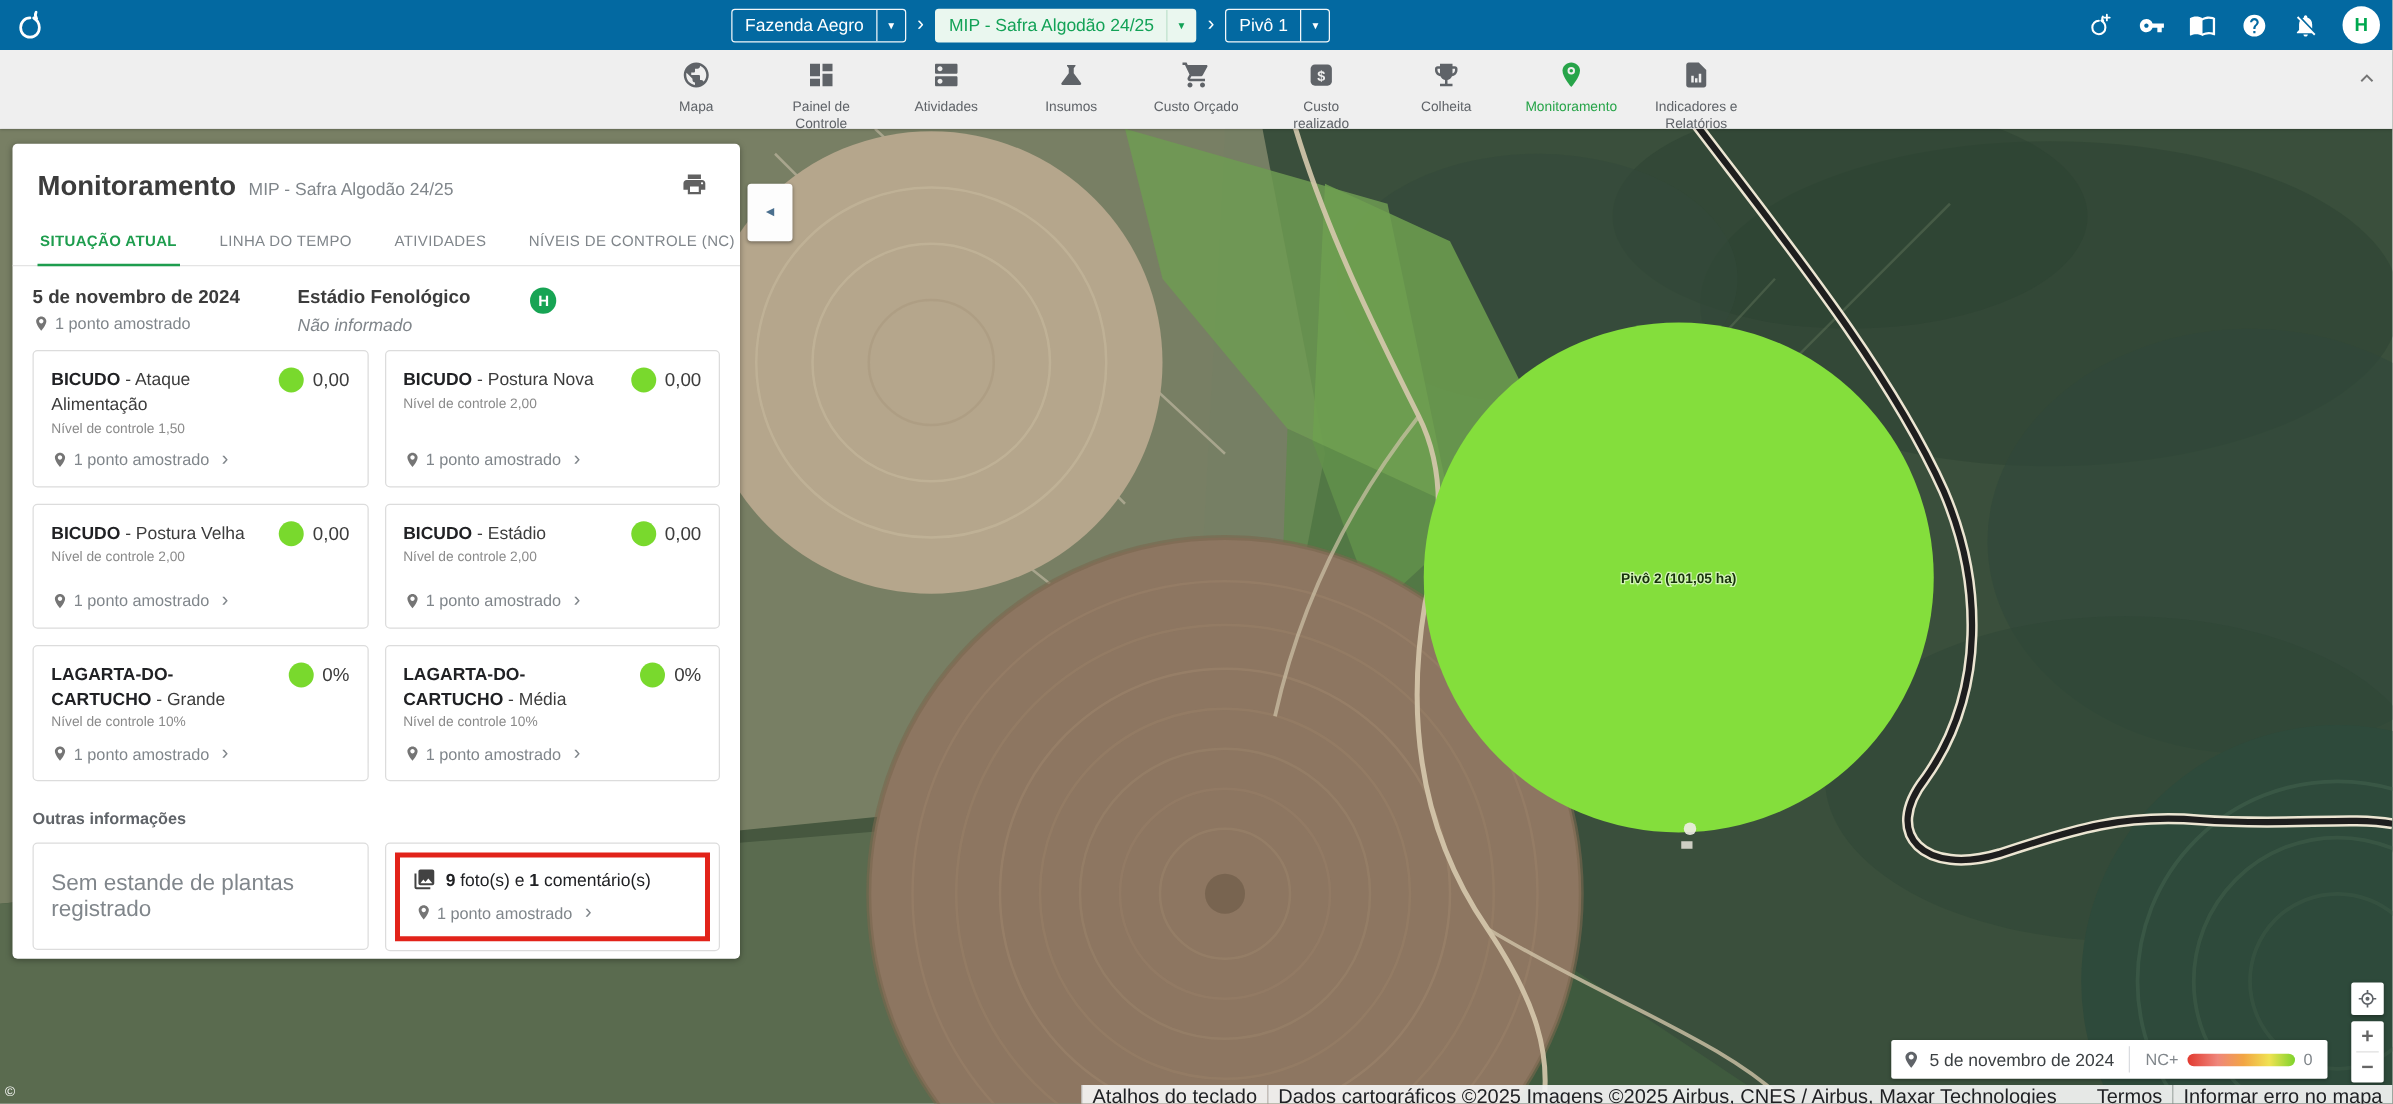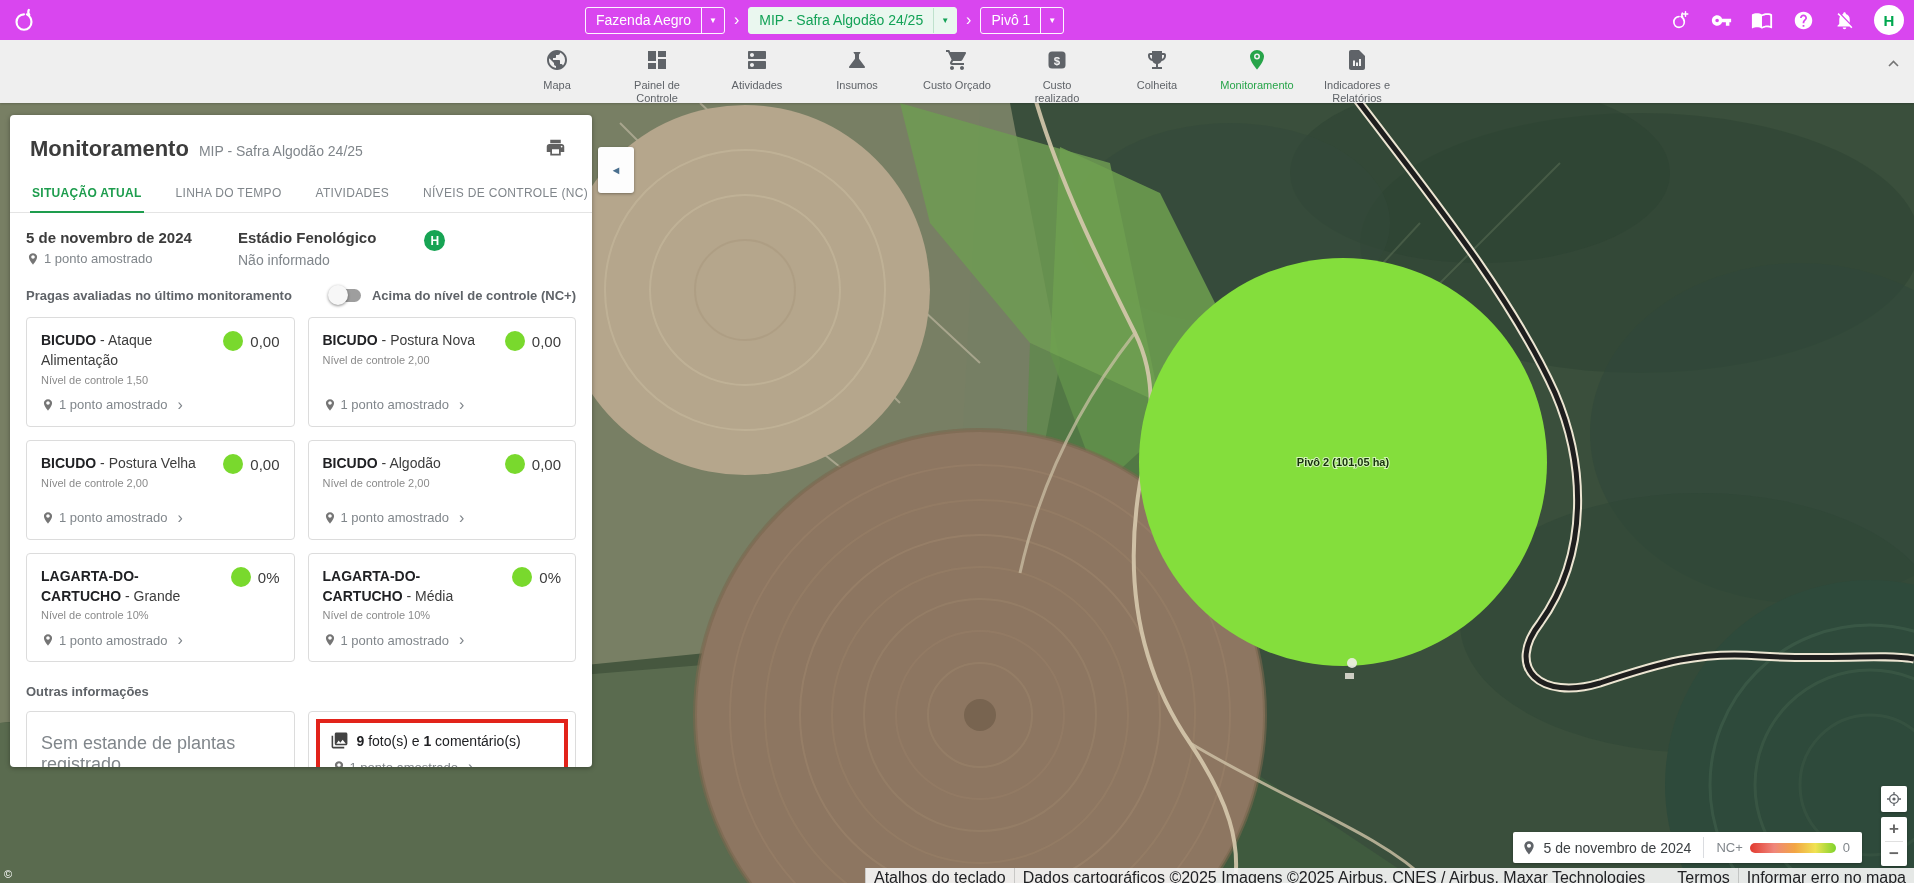--- a/index.html
+++ b/index.html
@@ -6,7 +6,7 @@
   html,body { width:1914px; height:883px; overflow:hidden; font-family:"Liberation Sans","DejaVu Sans",sans-serif; background:#e9e9e9; position:relative; }
 
   
-  .topbar { position:absolute; top:0; left:0; width:1914px; height:40px; background:#d946ef; z-index:50; display:flex; align-items:center; }
+  .topbar { position:absolute; top:0; left:0; width:1914px; height:40px; background:#0369a1; z-index:50; display:flex; align-items:center; }
   .logo { margin-left:10px; width:28px; height:28px; display:flex; align-items:center; justify-content:center; }
   .crumbs { position:absolute; left:585px; top:0; height:40px; display:flex; align-items:center; }
   .chip { display:flex; align-items:stretch; height:27px; border-radius:3px; overflow:hidden; font-size:14px; }

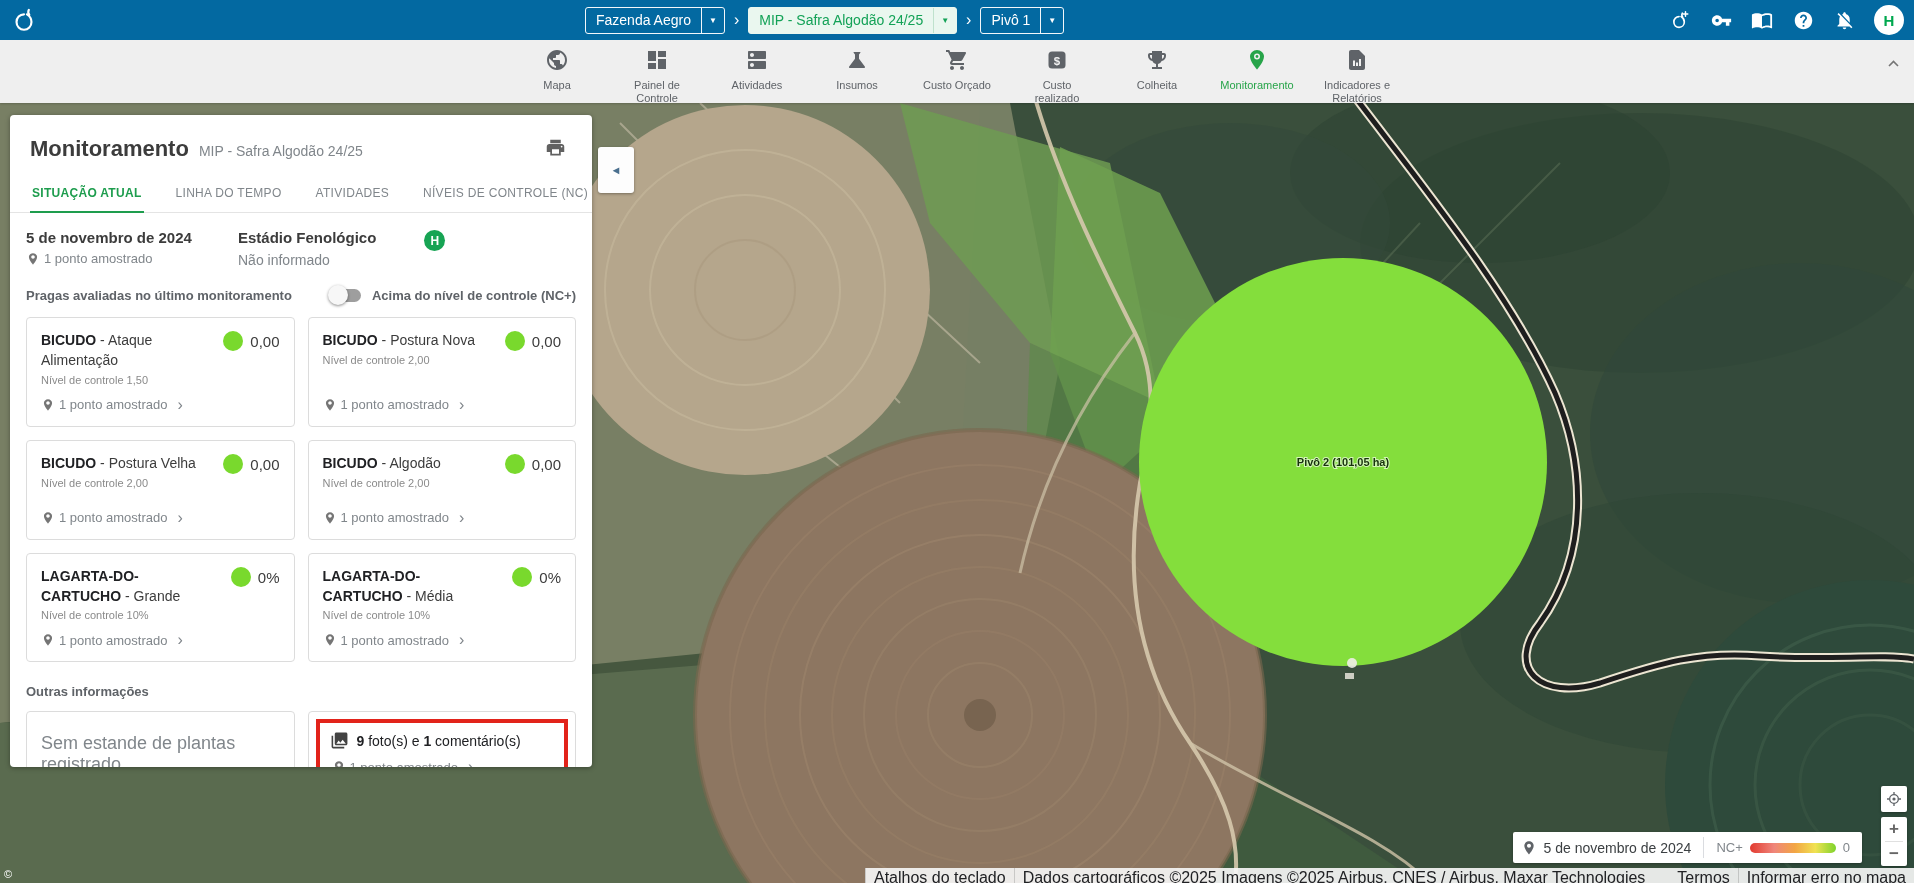--- a/index.html
+++ b/index.html
@@ -69,7 +69,7 @@
   .pt-row { display:flex; align-items:center; gap:4px; margin-top:5px; color:#80868b; font-size:13px; }
   .pt-row .chev { font-size:16px; margin-left:6px; color:#80868b; }
   .sum-phen-label { font-size:15px; font-weight:bold; color:#3c3c3c; }
-  .sum-phen-val { font-size:14px; color:#80868b; margin-top:6px; }
+  .sum-phen-val { font-size:14px; font-style:italic; color:#80868b; margin-top:6px; }
   .phen-badge { width:21px; height:21px; border-radius:50%; background:#17a454; color:#fff; font-size:12px; font-weight:bold; display:flex; align-items:center; justify-content:center; margin-left:48px; margin-top:1px; }
 
   .pests-row { display:flex; align-items:center; justify-content:space-between; margin-top:17px; }

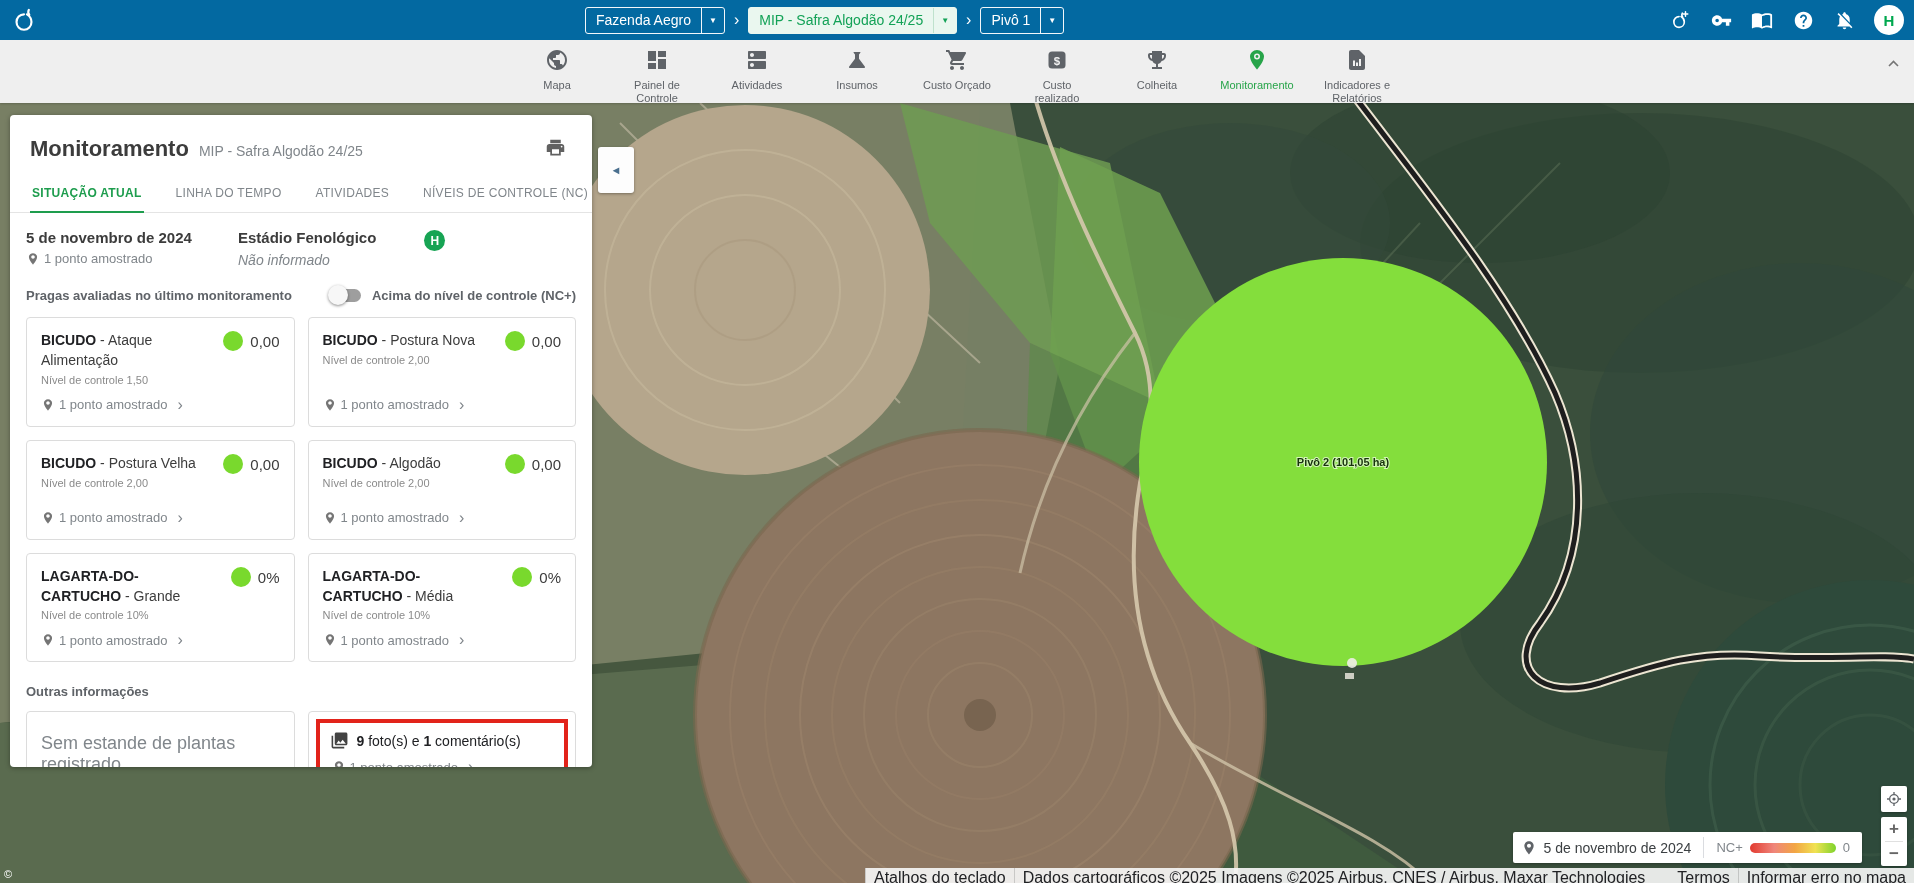--- a/index.html
+++ b/index.html
@@ -313,16 +313,6 @@
       <div class="phen-badge">H</div>
     </div>
 
-    <div class="pests-row">
-      <span class="pests-label">Pragas avaliadas no último monitoramento</span>
-      <span class="toggle-wrap">
-        <span class="switch">
-            <span class="track"></span>
-            <span class="knob"></span>
-          </span>
-        <span class="toggle-label">Acima do nível de controle (NC+)</span>
-      </span>
-    </div>
 
     <div class="cards">
       <div class="card">

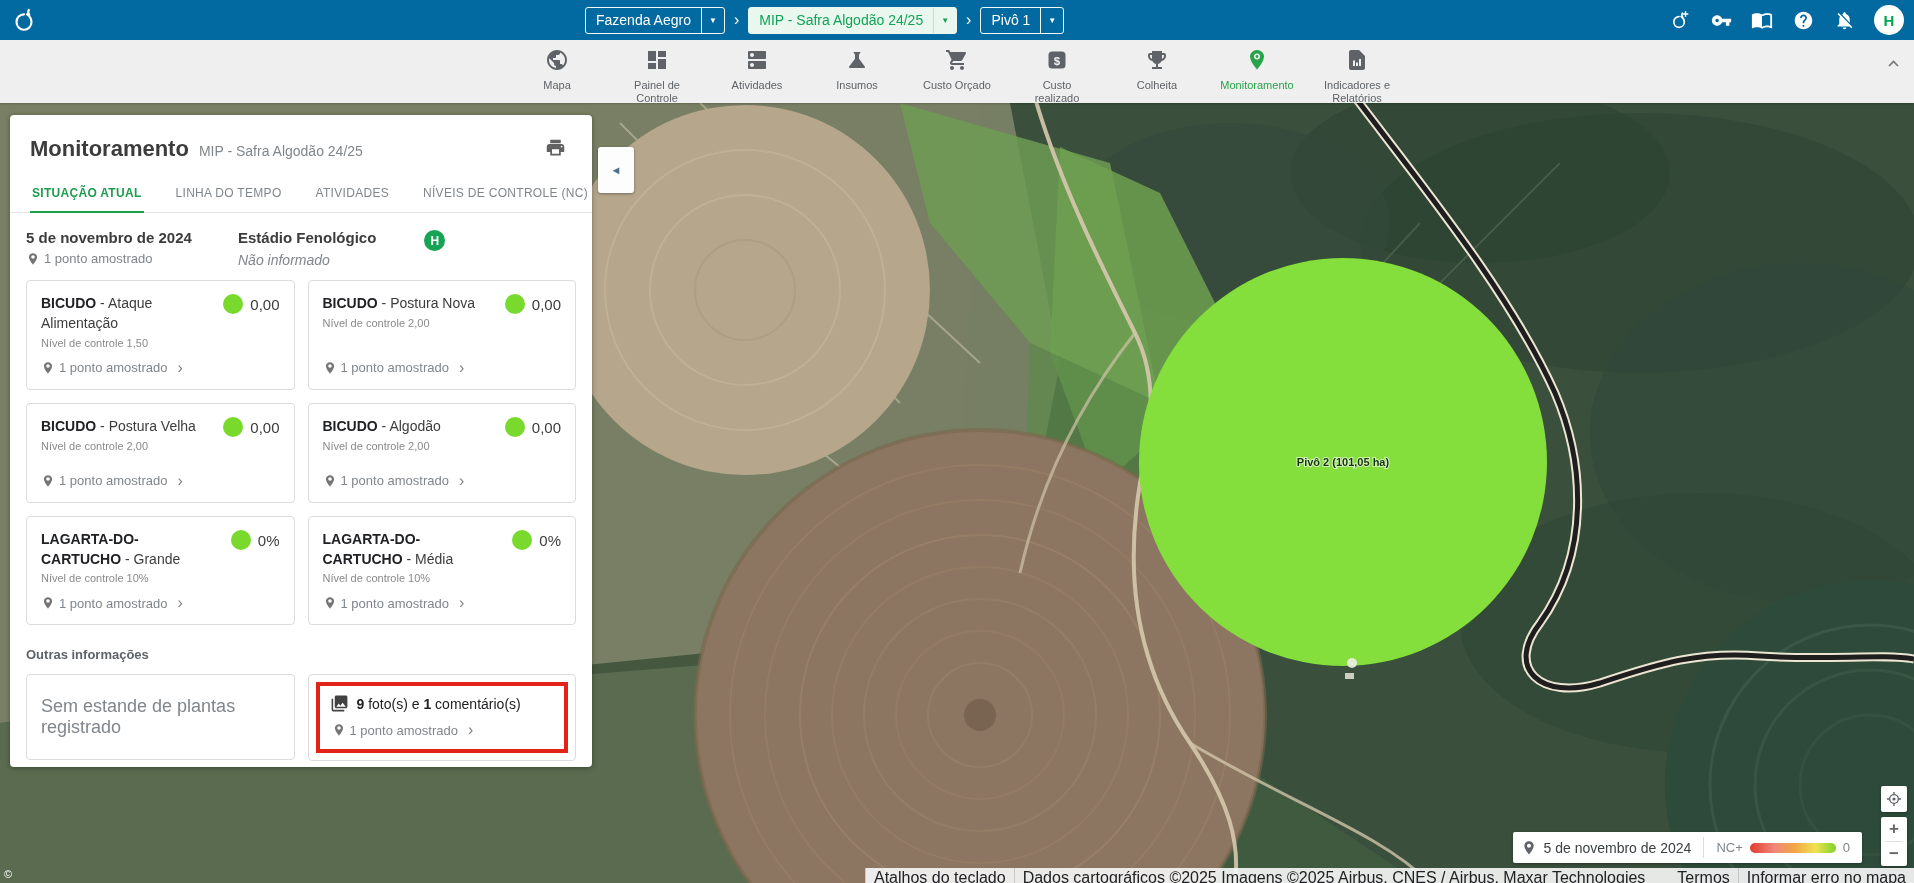--- a/index.html
+++ b/index.html
@@ -368,7 +368,7 @@
       </div>
       <div class="card">
         <div class="card-top">
-          <div class="card-title"><b>BICUDO</b><span> - Algodão</span></div>
+          <div class="card-title"><b>BICUDO</b><span> - Estádio</span></div>
           <div class="card-val">
               <span class="dot"></span>
               <span class="val">0,00</span>

